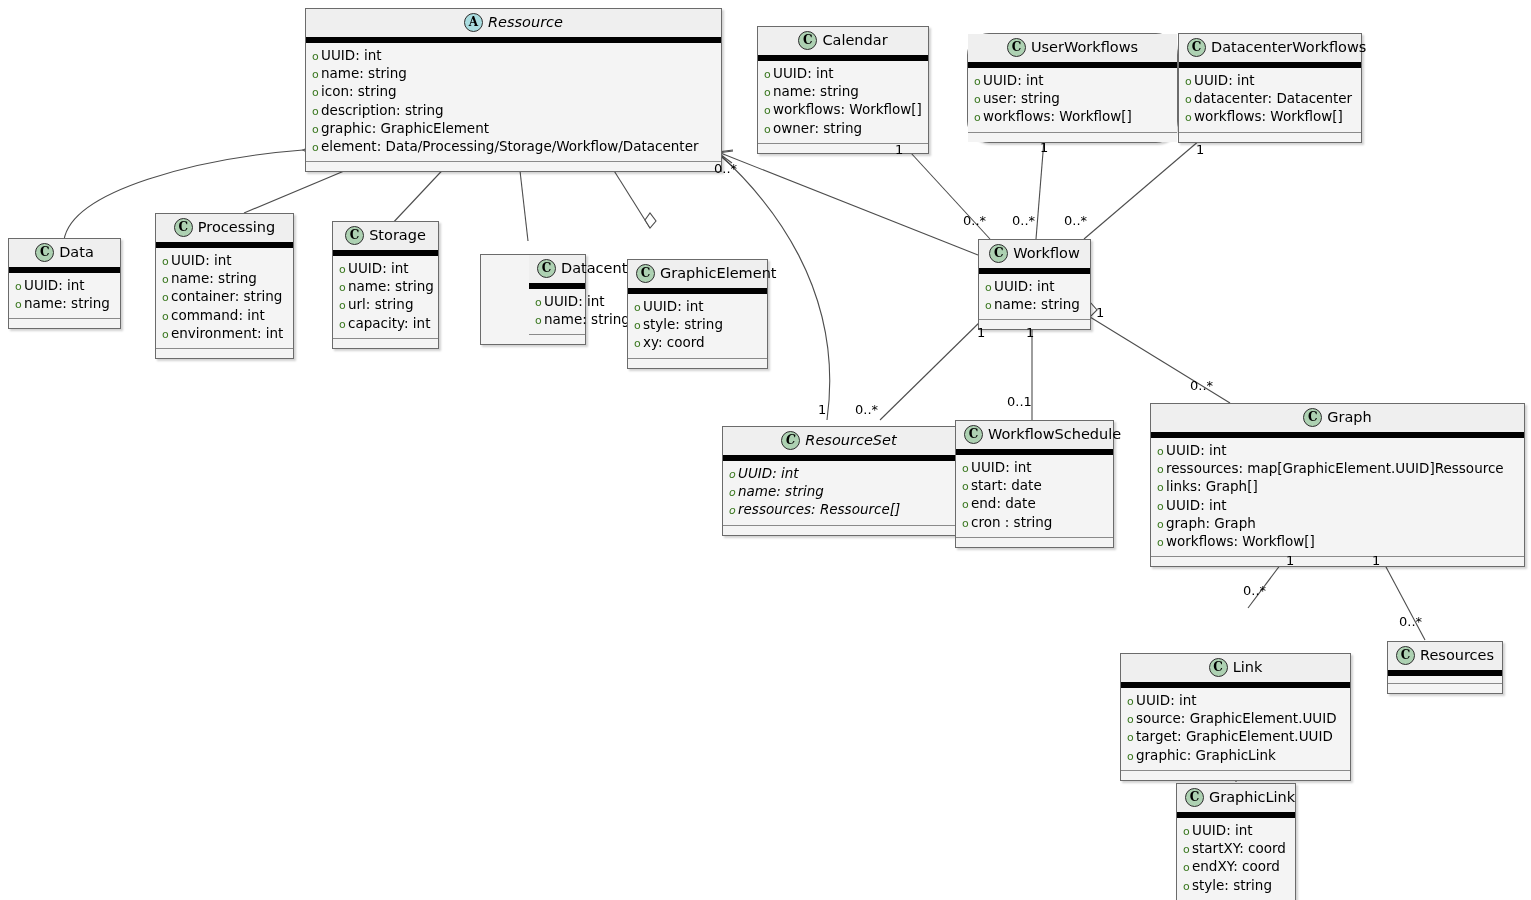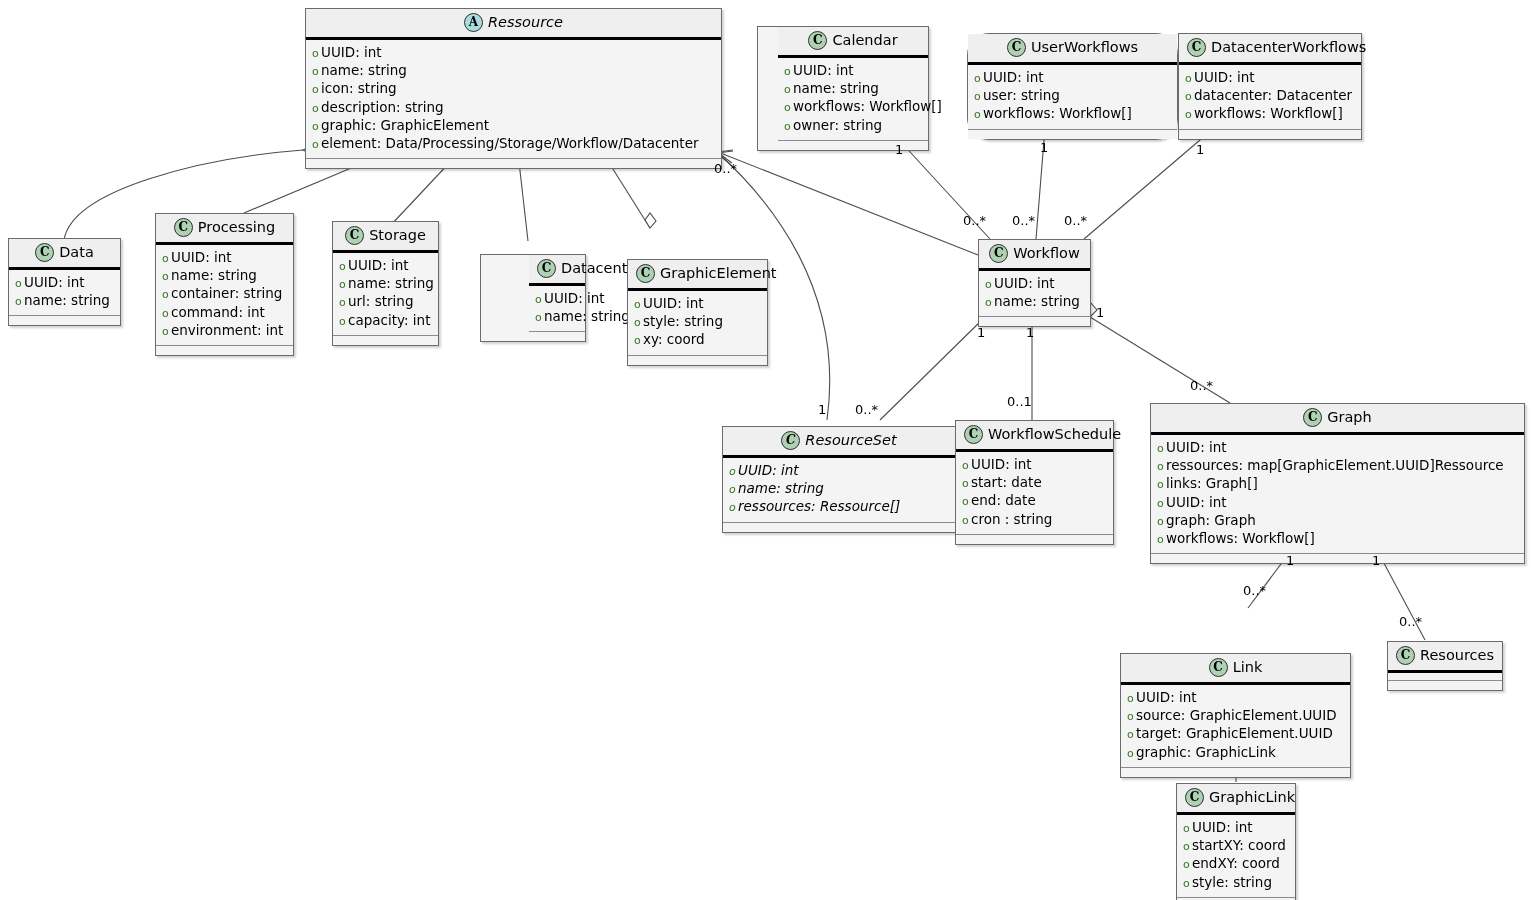--- a/index.html
+++ b/index.html
@@ -34,7 +34,7 @@
   .uml-header {
     box-sizing: border-box;
     background: #efefef;
-    border-bottom: 3px solid #000000;
+    border-bottom: 6px solid #000000;
     text-align: center;
     padding: 4px 8px 5px 8px;
     white-space: nowrap;

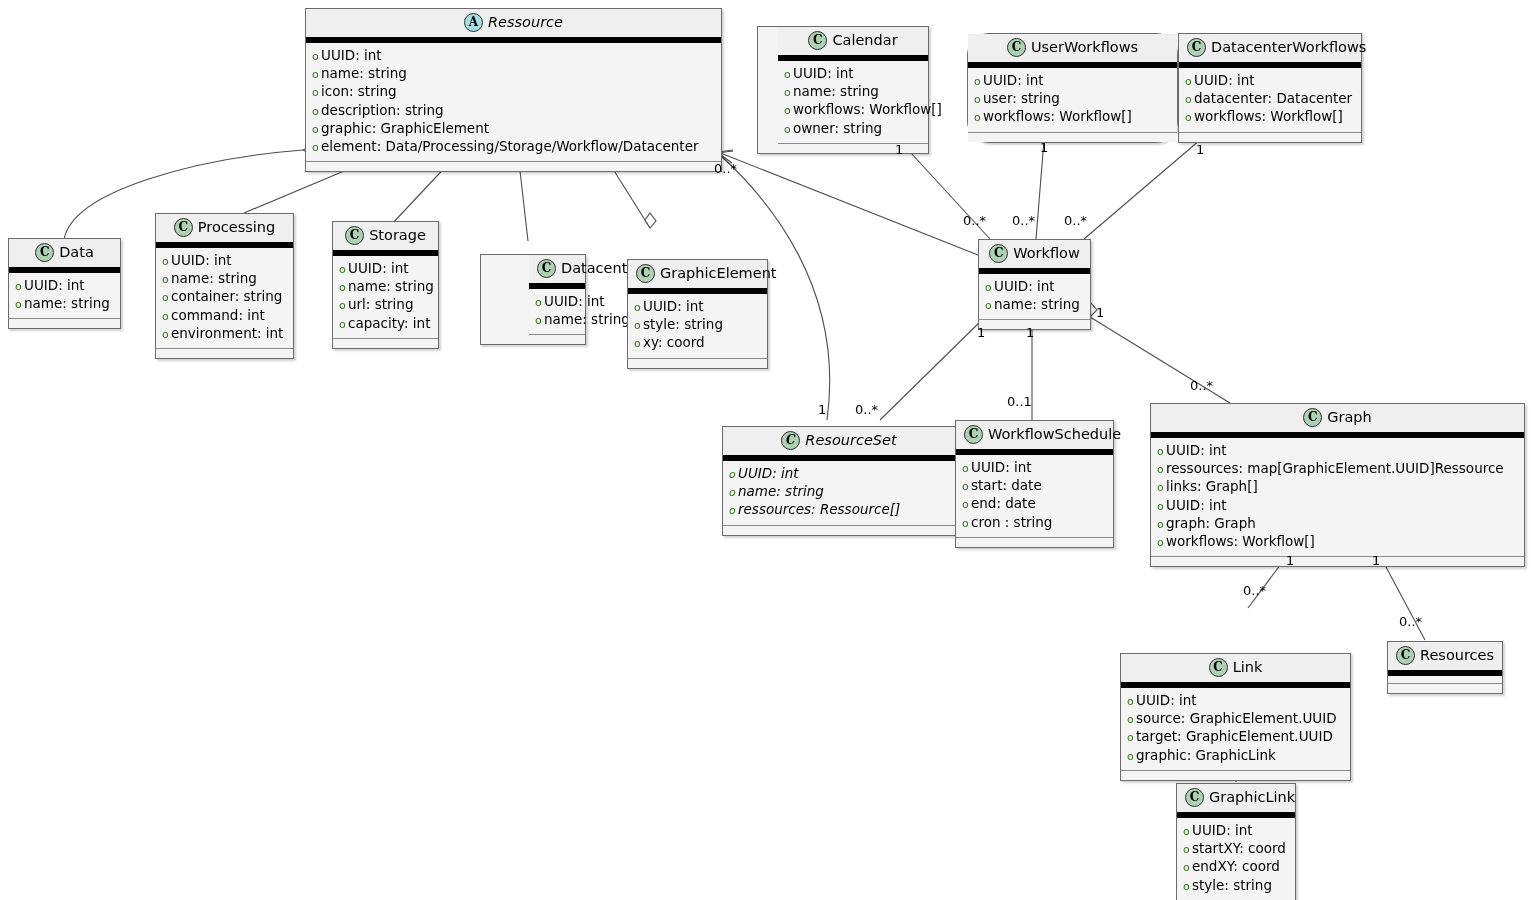--- a/index.html
+++ b/index.html
@@ -194,7 +194,7 @@
     <div class="uml-ops"></div>
   </div>
 
-  <div class="uml-class" style="left:757px; top:26px; width:172px;padding-left:20px;">
+  <div class="uml-class" style="left:757px; top:26px; width:172px;">
     <div class="uml-header">
       <span class="badge">C</span><span class="cname">Calendar</span>
     </div>

